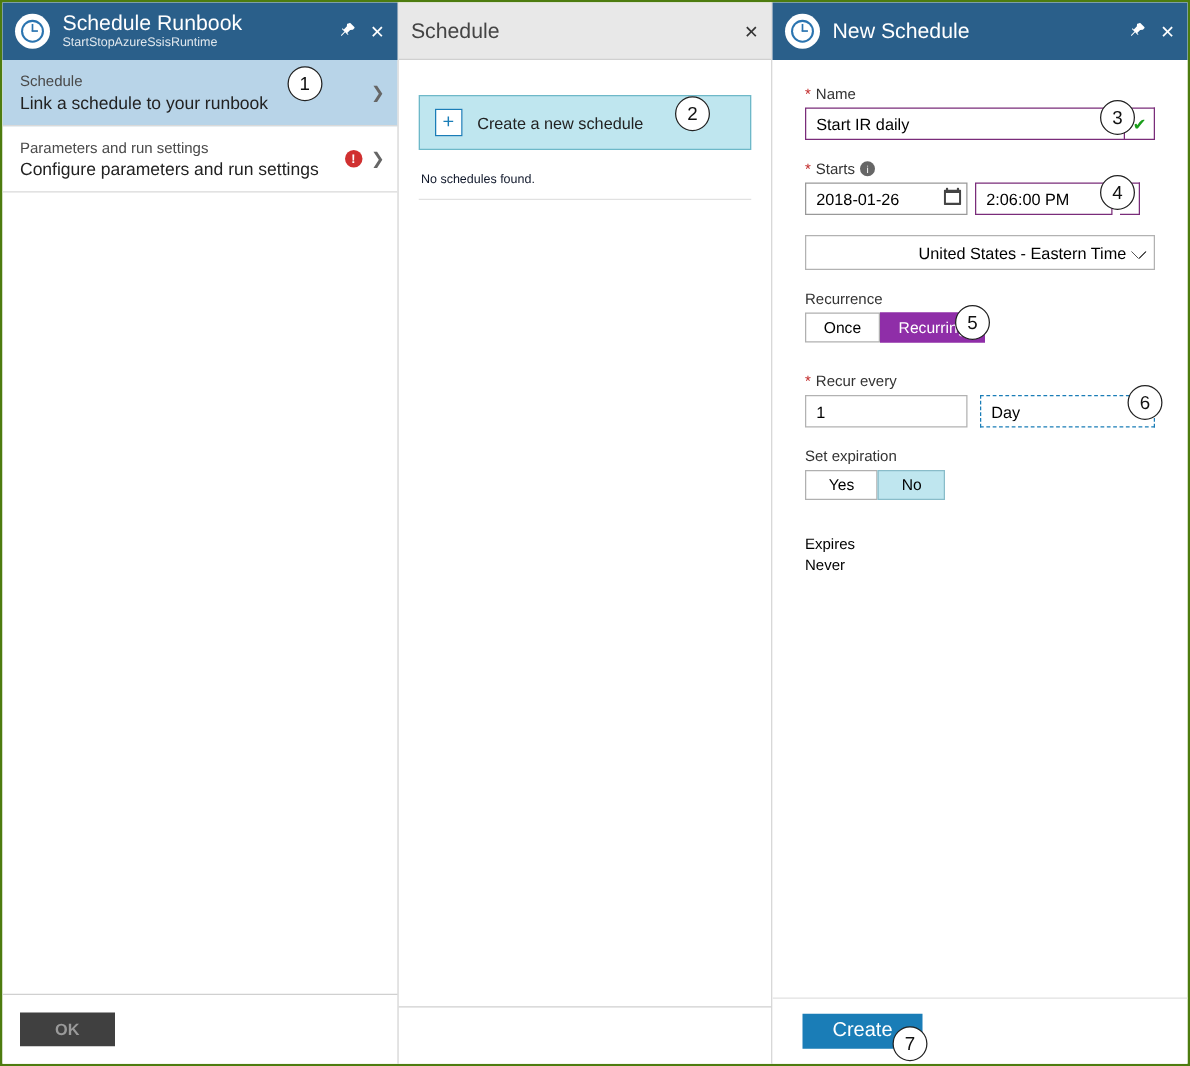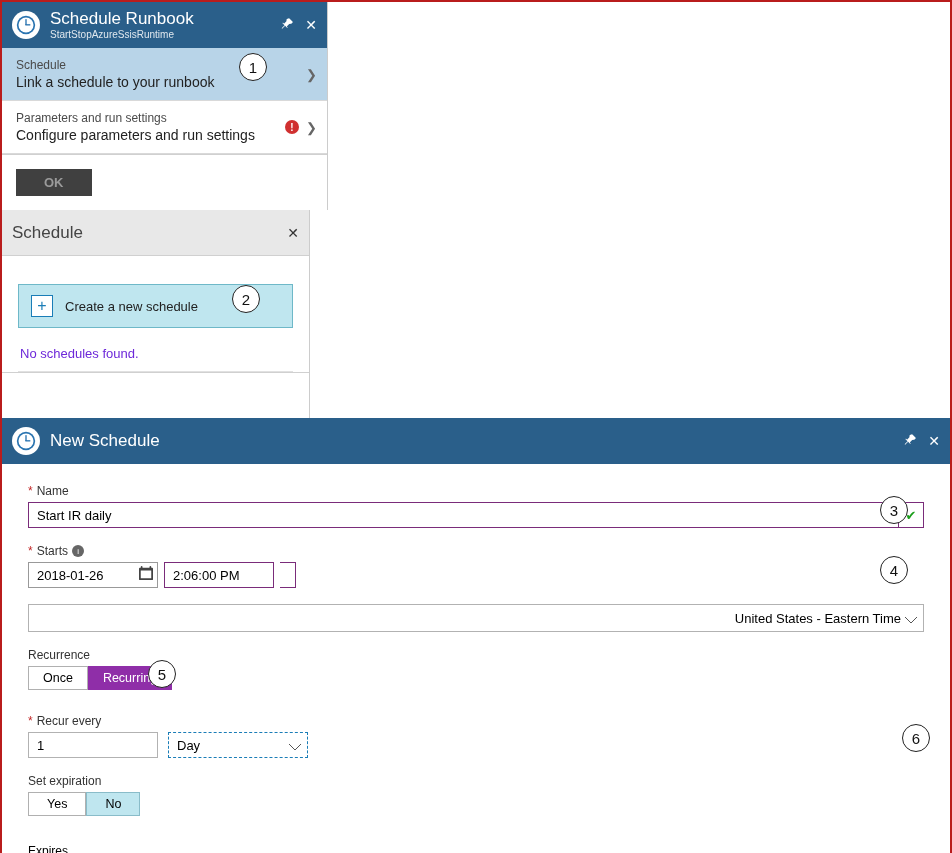--- a/index.html
+++ b/index.html
@@ -18,8 +18,7 @@
       display: flex;
       width: 100%;
       height: 100%;
-      border: 2px solid #b91c1c;
-      flex-direction: column;
+      border: 2px solid #4d7c0f;
     }
     .panel {
       display: flex;

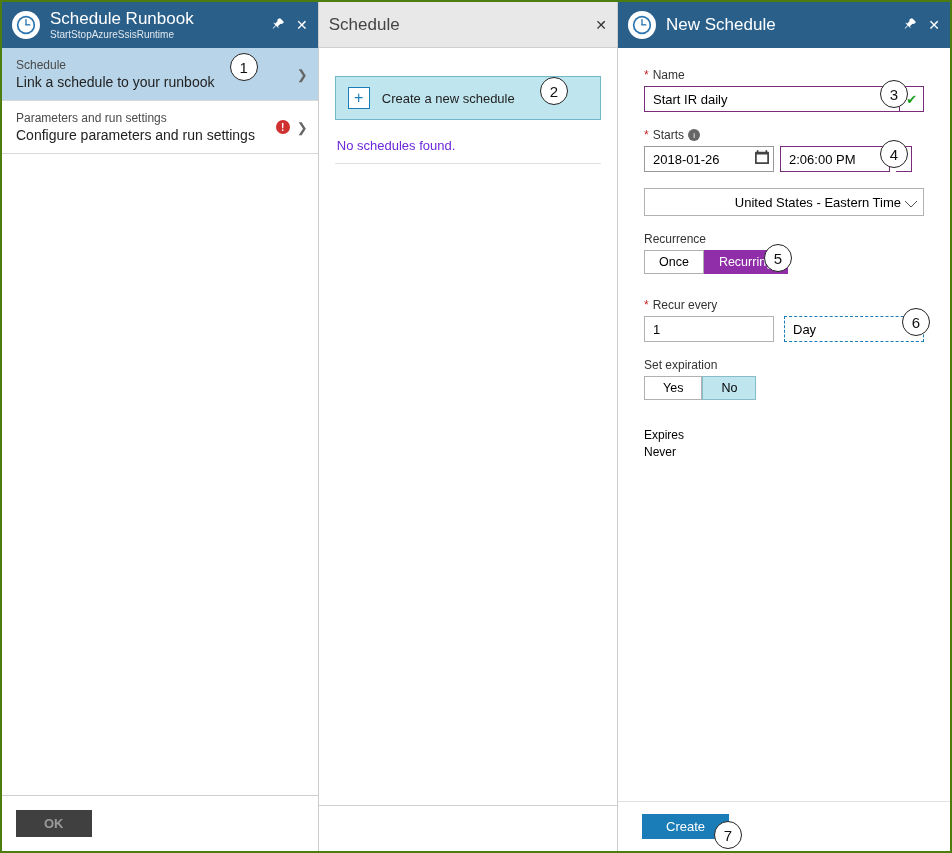--- a/index.html
+++ b/index.html
@@ -116,7 +116,7 @@
       color: #1a7db7; background:#fff; display:flex; align-items:center; justify-content:center; font-size:16px; font-weight: 300;
     }
     .cs-text { font-size: 13px; color: #222; }
-    .no-sched { margin: 18px 18px 6px 18px; font-size: 13px; color:#6d28d9; }
+    .no-sched { margin: 18px 18px 6px 18px; font-size: 10px; color:#0f172a; }
     .sep { margin: 10px 16px 0 16px; border-bottom: 1px solid #e1e1e1; }
 
     

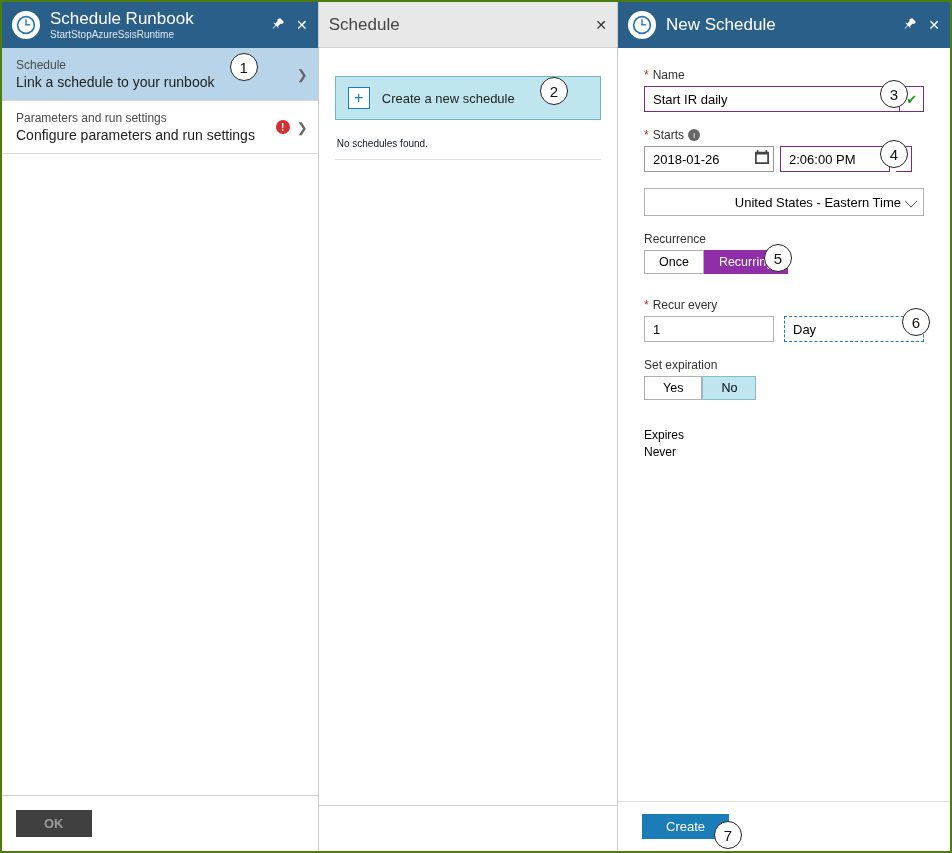--- a/index.html
+++ b/index.html
@@ -170,7 +170,7 @@
     .create-bar {
       position:absolute; bottom:0; left:0; right:0; padding:12px 24px; border-top:1px solid #e1e1e1;
     }
-    .create-btn { background:#1a7db7; color:#fff; border:none; font-size:13px; padding:5px 24px; cursor:pointer; }
+    .create-btn { background:#1a7db7; color:#fff; border:none; font-size:16px; padding:5px 24px; cursor:pointer; }
 
     
     .callout {

